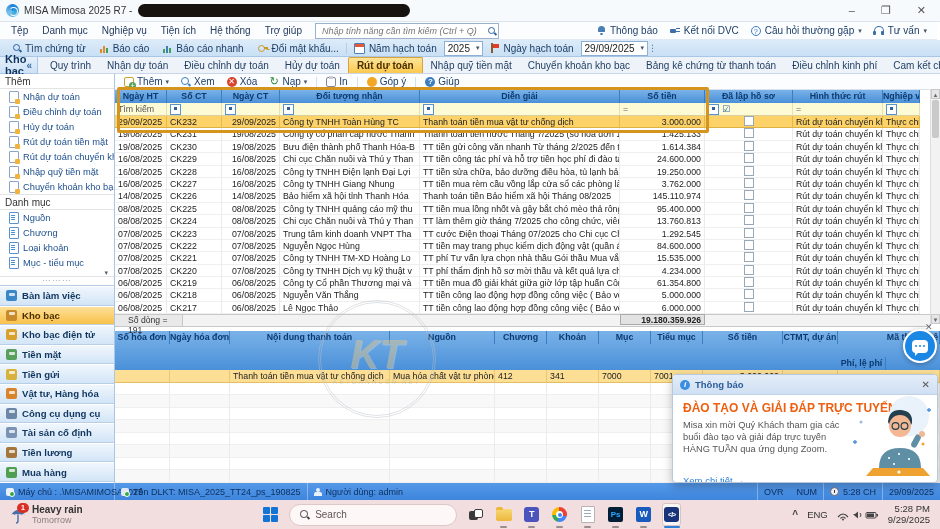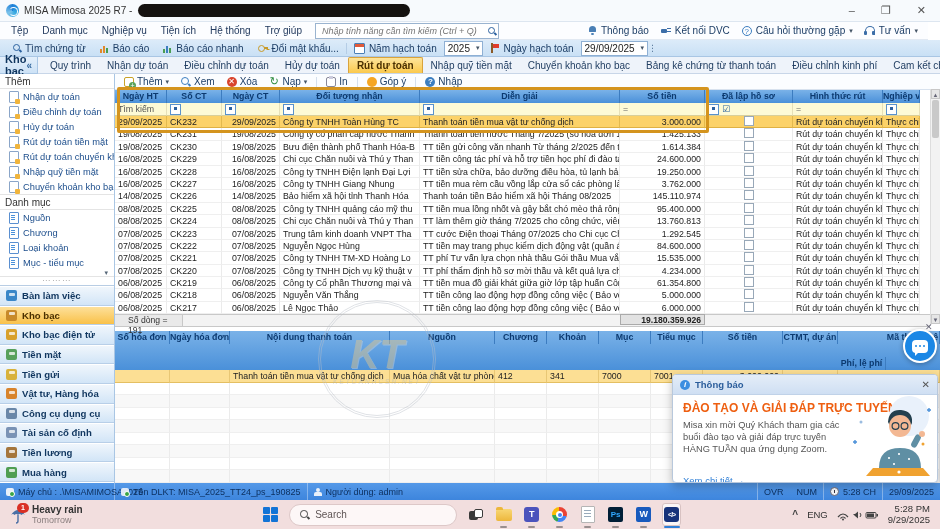--- a/index.html
+++ b/index.html
@@ -13,7 +13,7 @@
   .wincaps{margin-left:auto;display:flex;gap:26px;color:#555;font-size:11px;padding-right:8px;}
   .wincaps span{cursor:default;}
   
-  .menubar{position:absolute;left:0;top:22px;right:12px;height:18px;background:#fcfdff;border-bottom:1px solid #e2e9f2;display:flex;align-items:center;padding:0 4px;box-sizing:border-box;}
+  .menubar{position:absolute;left:0;top:22px;right:3px;height:18px;background:#fcfdff;border-bottom:1px solid #e2e9f2;display:flex;align-items:center;padding:0 4px;box-sizing:border-box;}
   .menu-item{padding:2px 7px;color:#223a5e;cursor:default;}
   .cmdsearch{display:flex;align-items:center;width:176px;height:14px;border:1px solid #9ab4d0;background:#fff;margin-left:6px;padding:0 2px 0 4px;}
   .cmdsearch input{border:none;outline:none;flex:1;font-size:9px;font-style:italic;color:#9a9a9a;font-family:inherit;background:transparent;width:100%;}

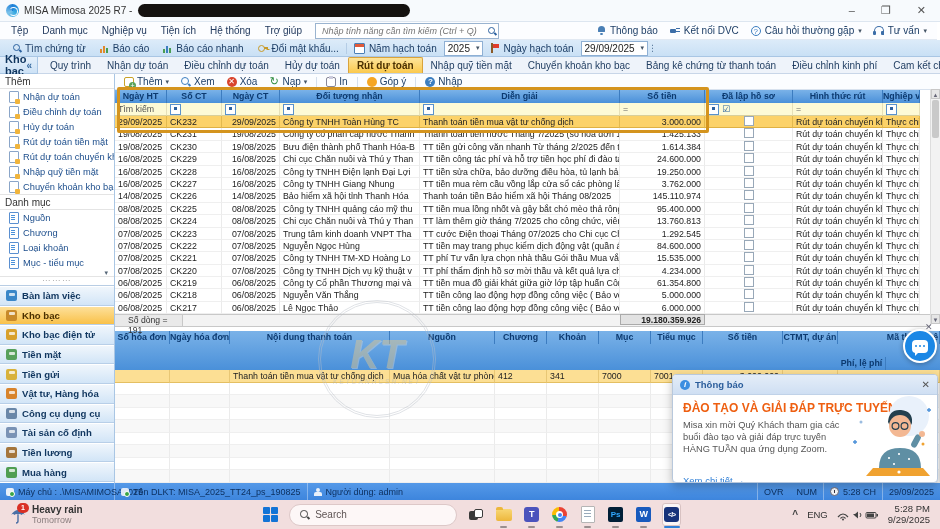--- a/index.html
+++ b/index.html
@@ -455,7 +455,7 @@
       <span class="tb-sep"></span>
       <span class="tb-btn">
           <span class="ic ic-help">?</span>
-          <span>Nhập</span>
+          <span>Giúp</span>
         </span>
     </div>
 

